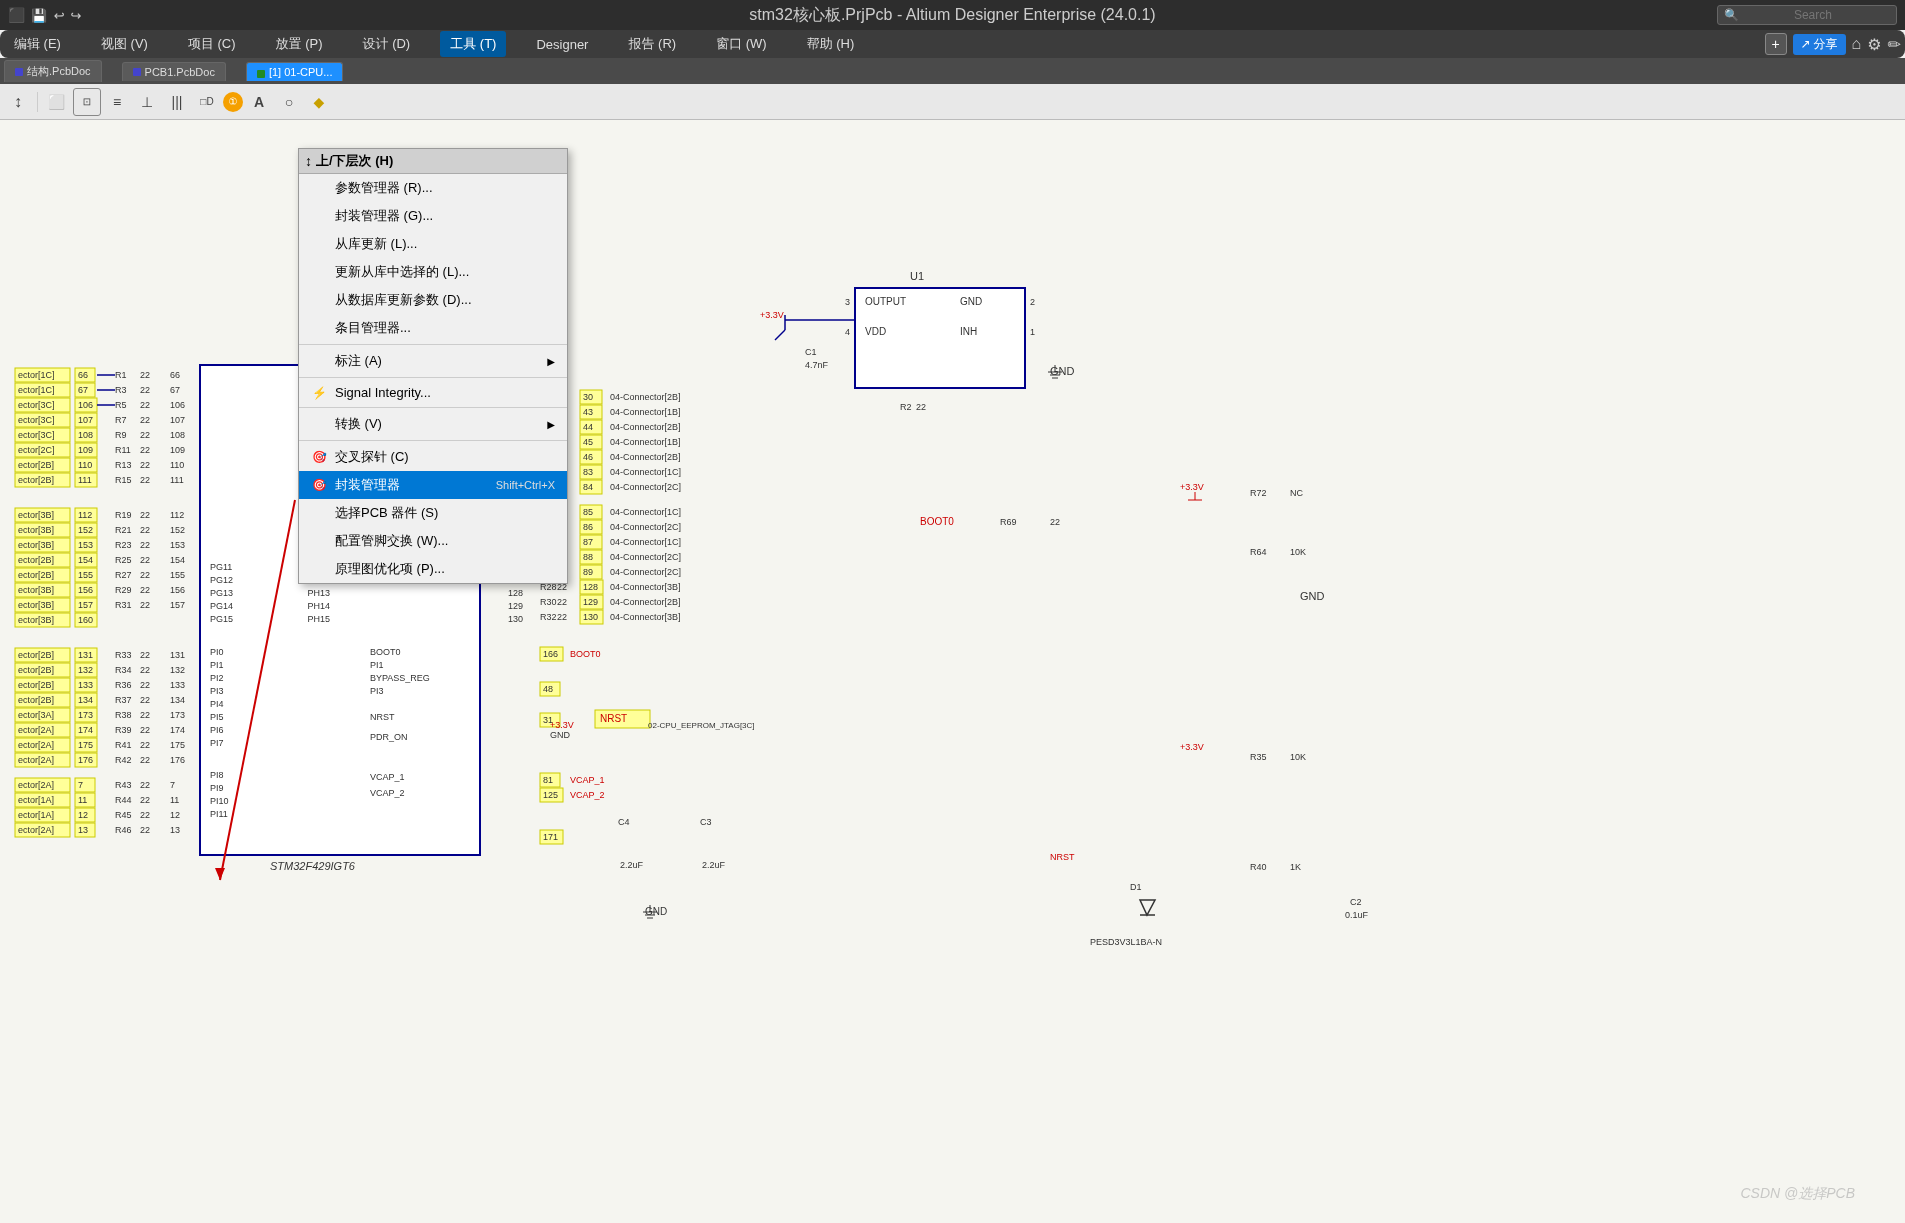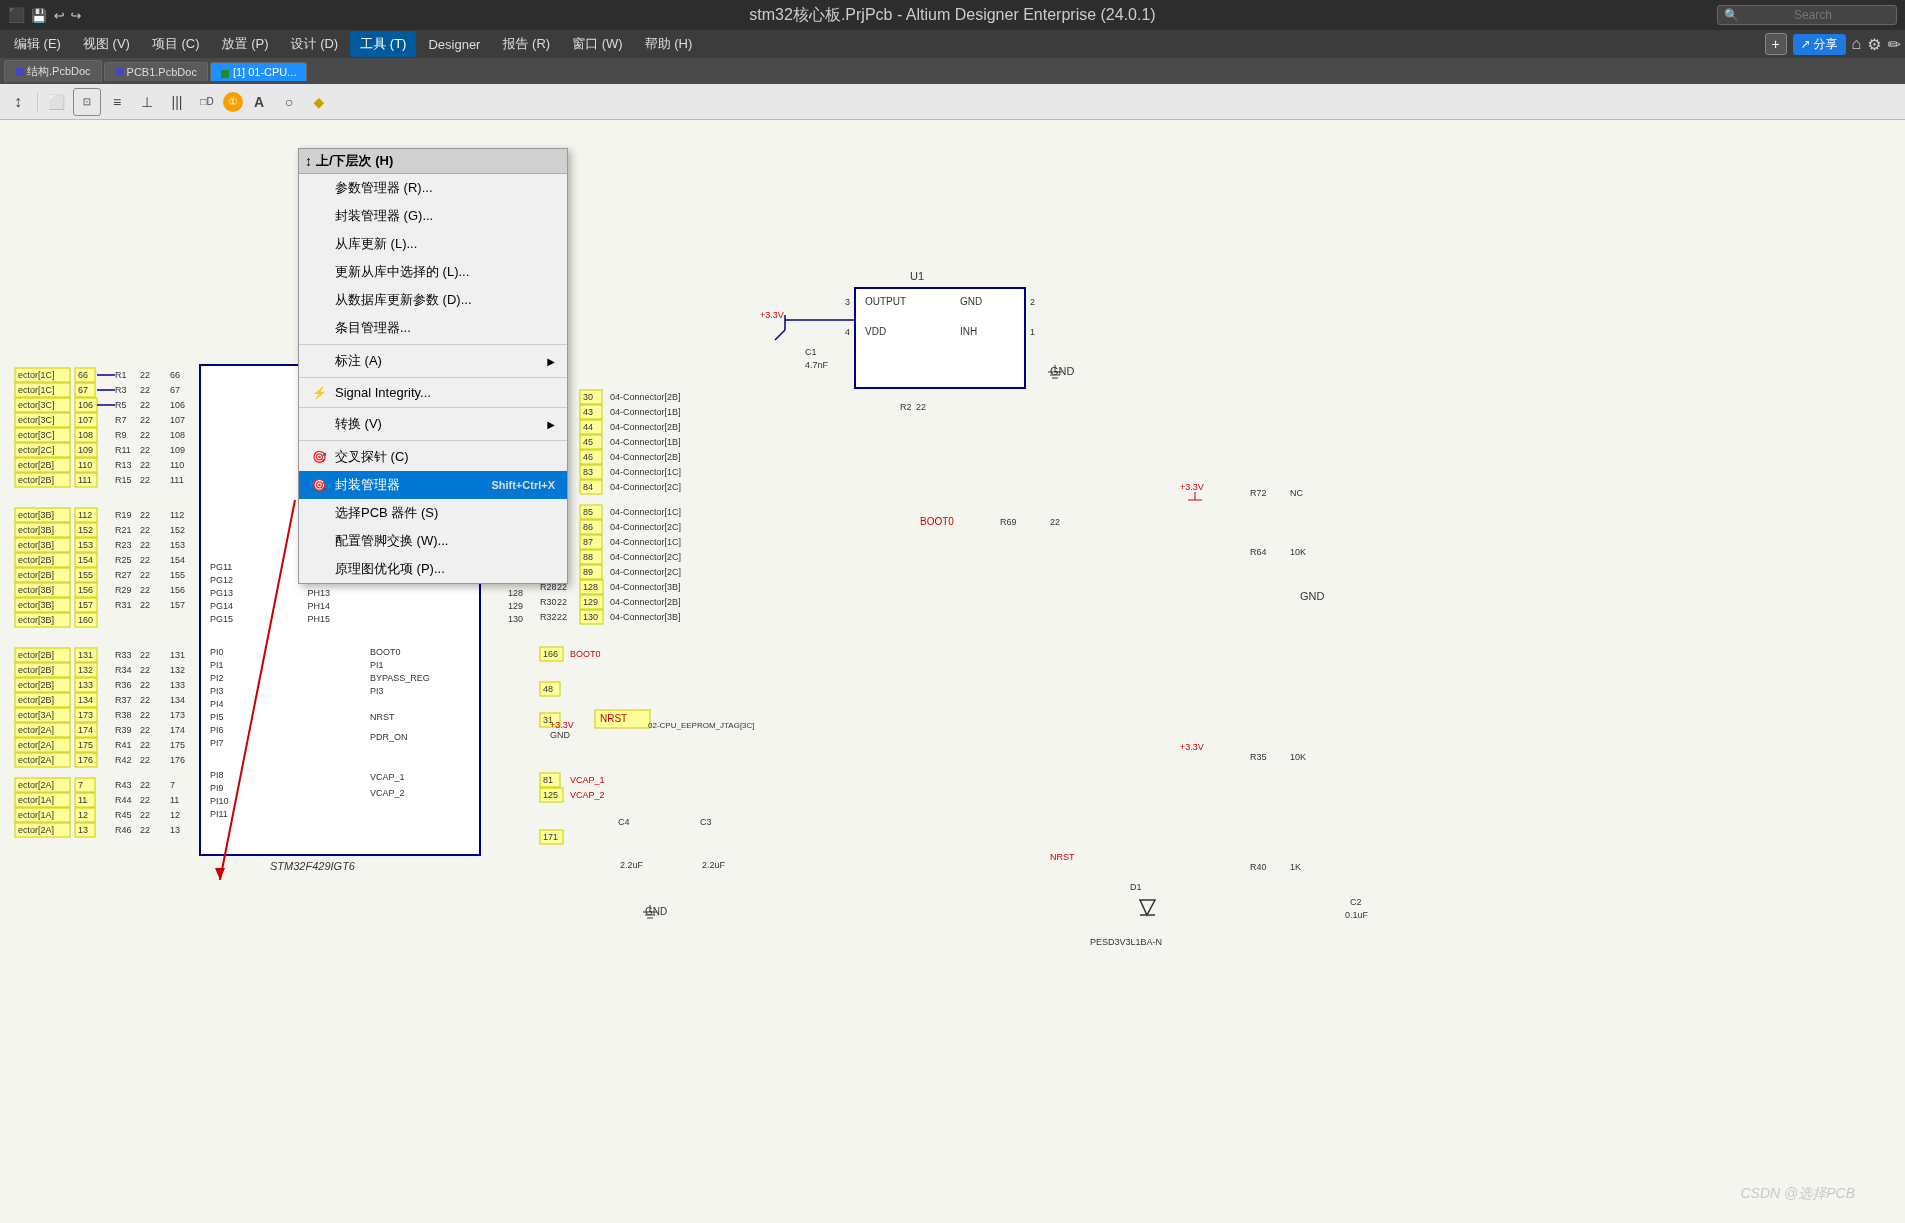--- a/index.html
+++ b/index.html
@@ -64,7 +64,8 @@
       padding: 0 4px;
       color: #ddd;
       font-size: 13px;
-      gap: 2px;
+      gap: 20px;
+      border-radius: 8px;
     }
     .menu-item {
       padding: 4px 10px;

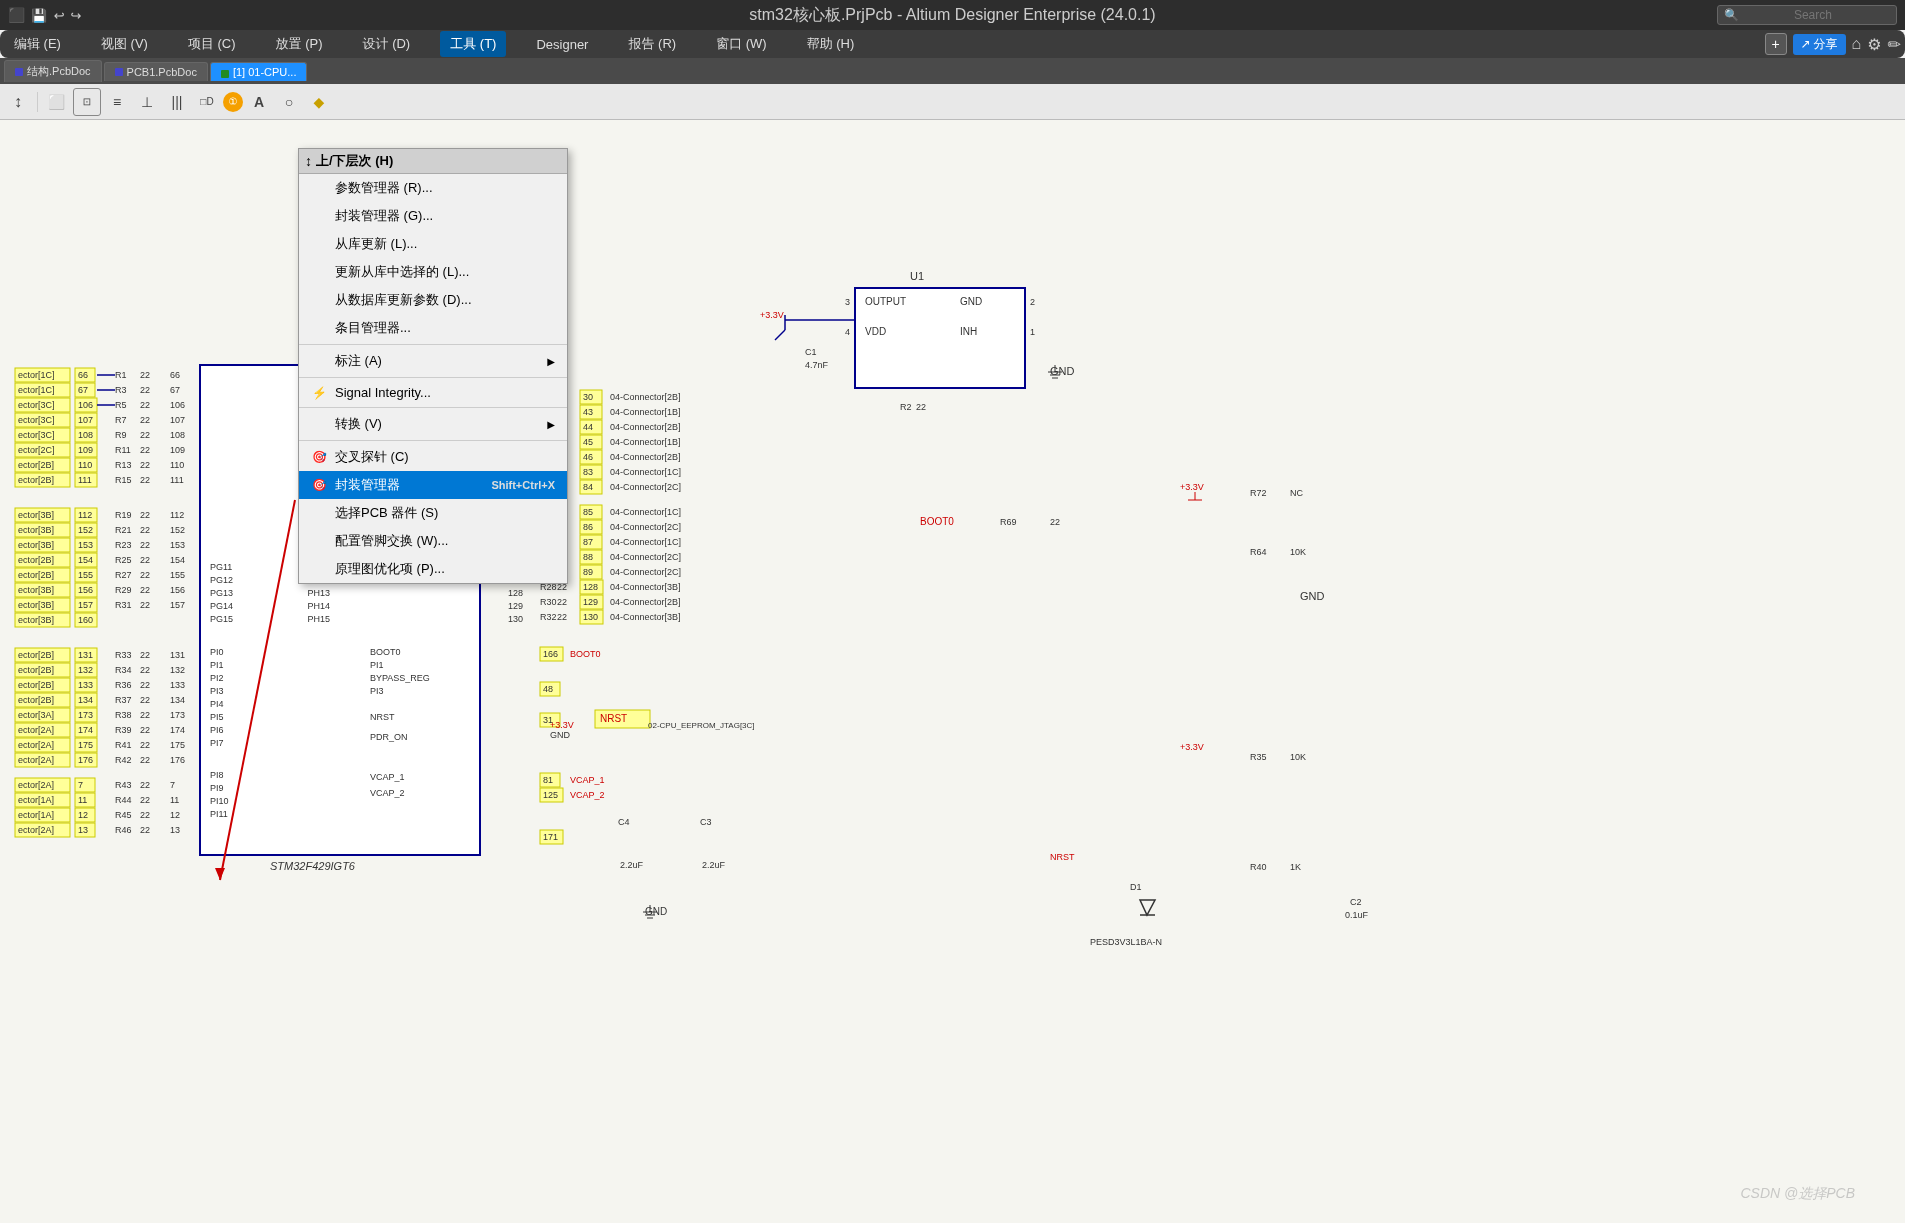--- a/index.html
+++ b/index.html
@@ -90,7 +90,7 @@
       padding: 0 4px;
       color: #ccc;
       font-size: 12px;
-      gap: 2px;
+      gap: 20px;
     }
     .tab-item {
       display: flex;

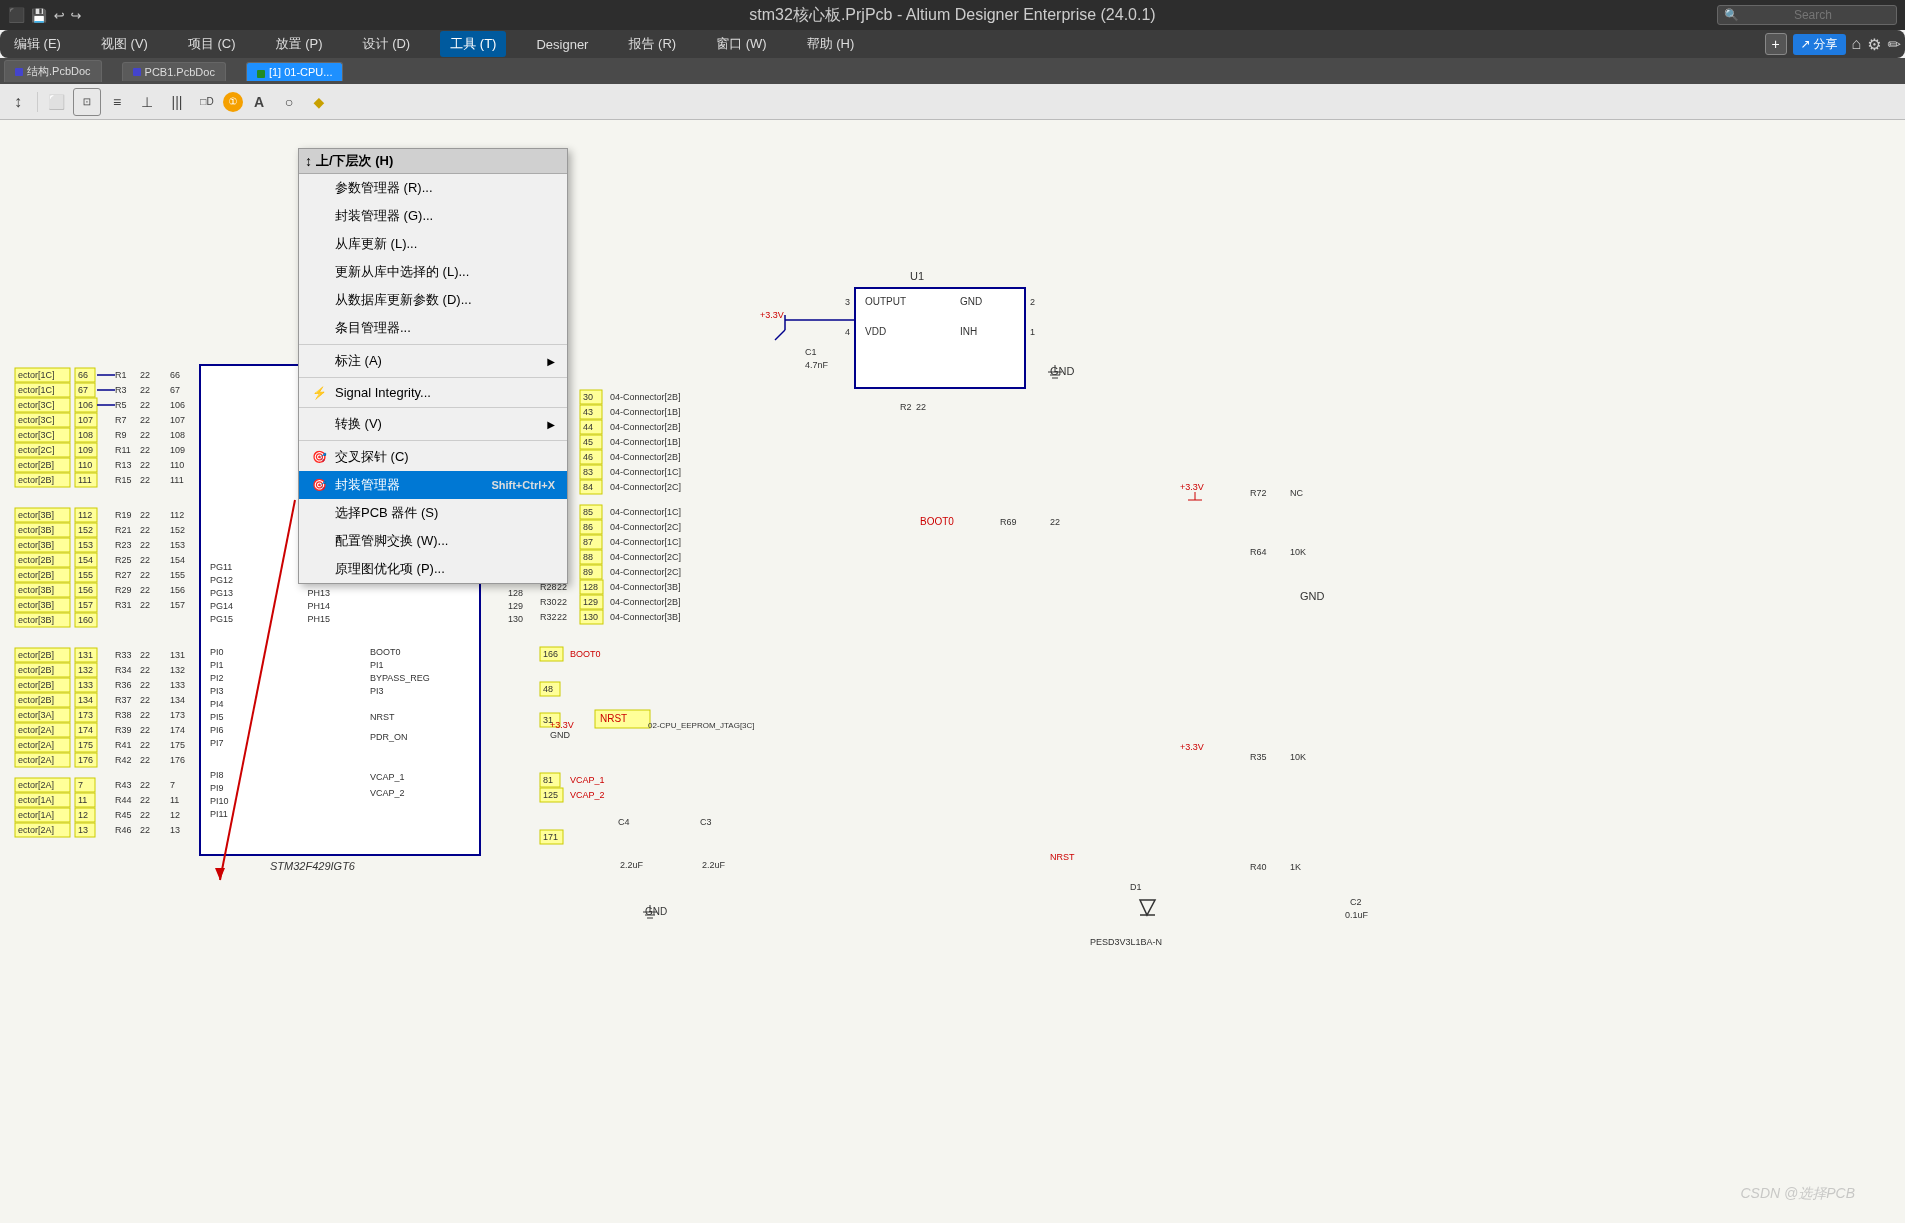--- a/index.html
+++ b/index.html
@@ -205,7 +205,6 @@
     }
     .dropdown-item.highlighted .item-shortcut {
       color: #ddd;
-      font-weight: bold;
     }
     .dropdown-item .arrow {
       font-size: 10px;

